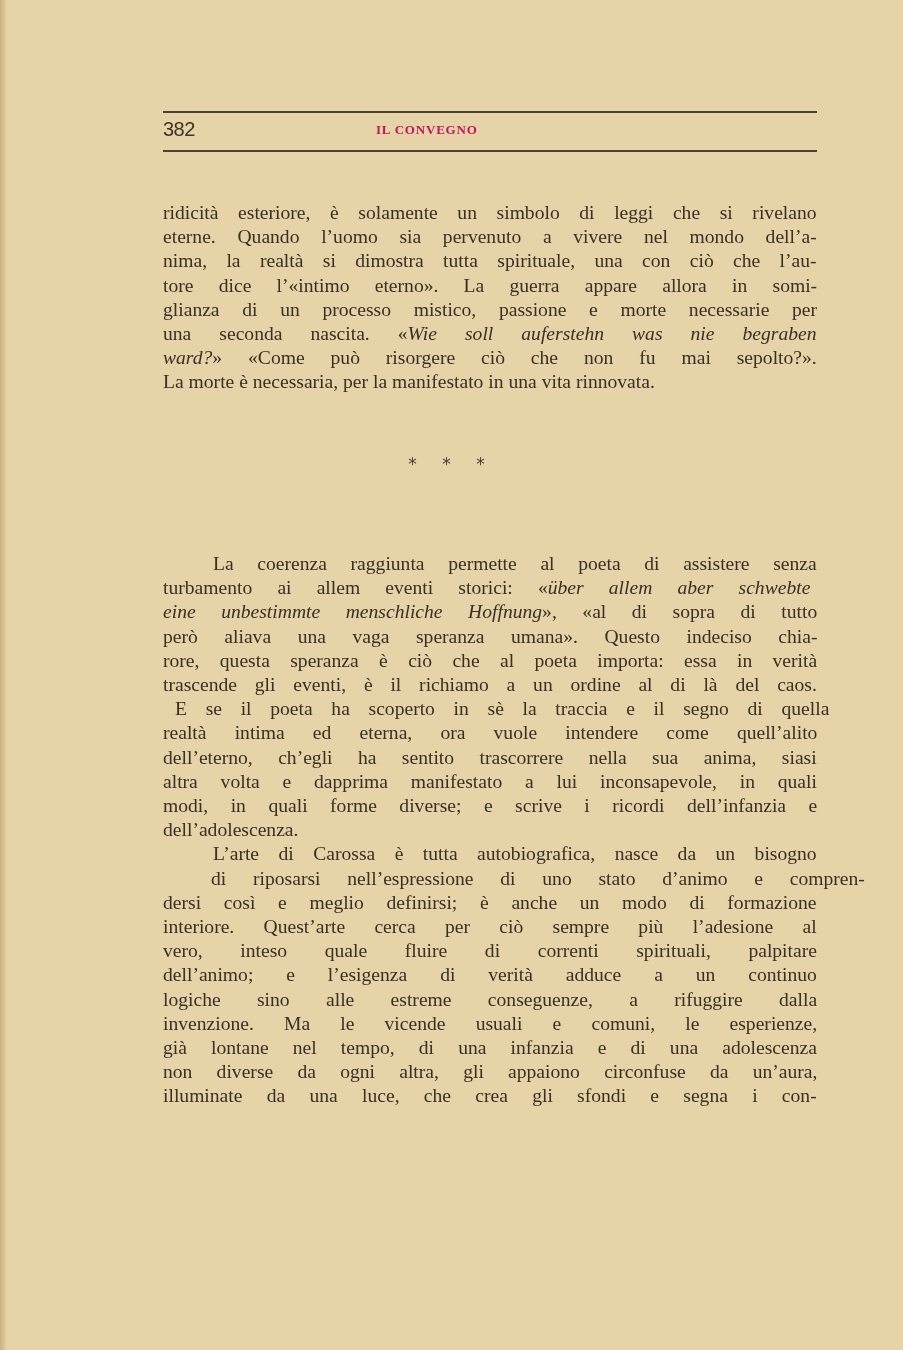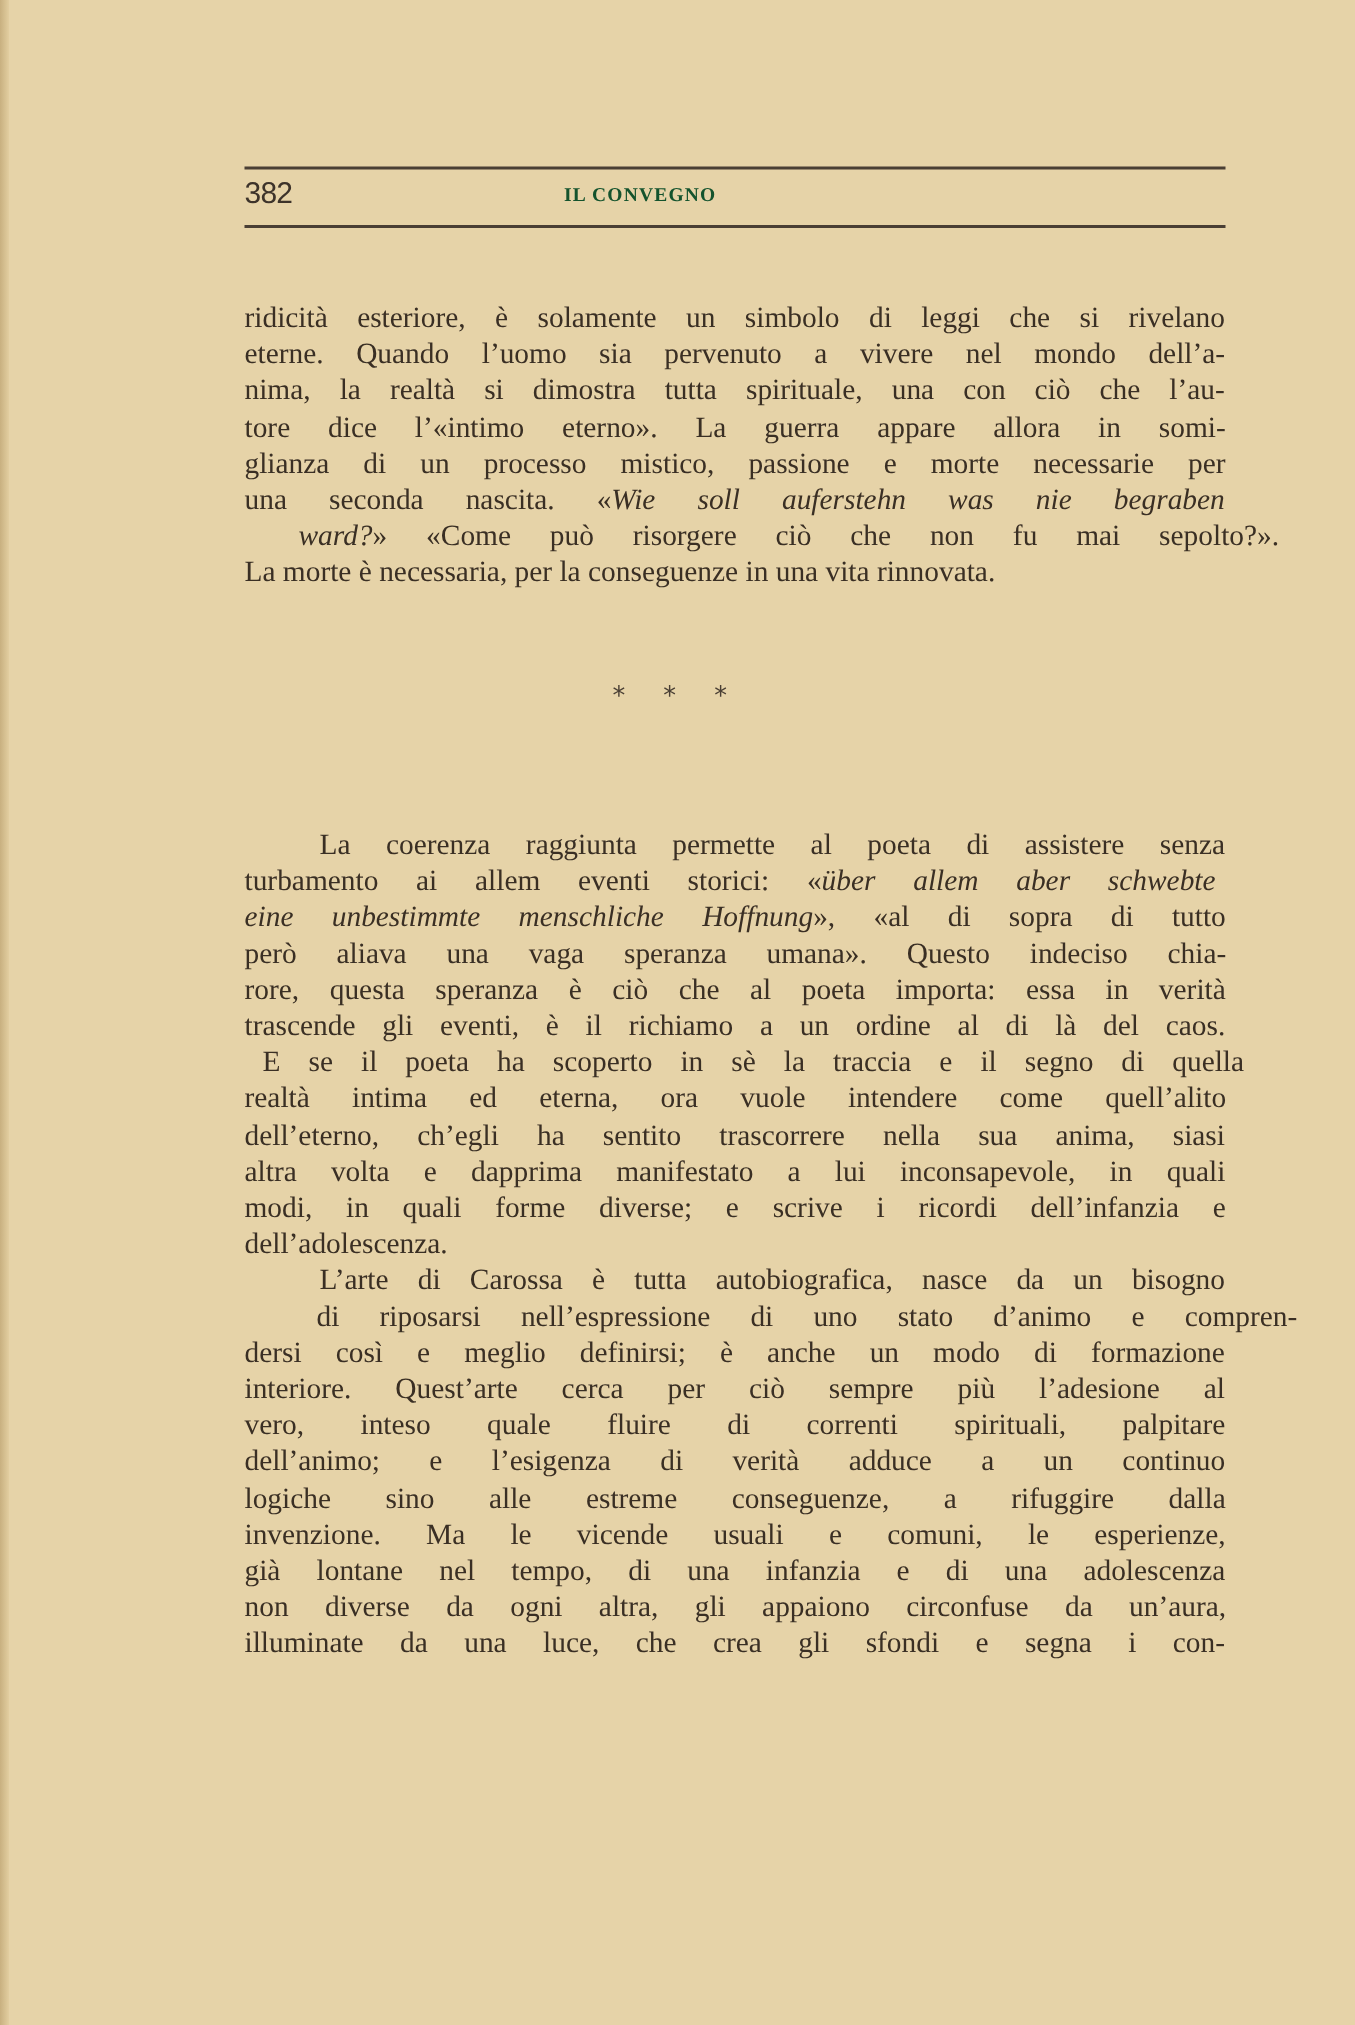--- a/index.html
+++ b/index.html
@@ -29,7 +29,7 @@
     position: absolute; left: 376px; top: 122px;
     font-family: "Liberation Serif", serif;
     font-size: 13px; font-weight: bold; letter-spacing: 0.8px;
-    color: #14532d;
+    color: #be185d;
   }
   .text-block {
     position: absolute; left: 163px; width: 654px;

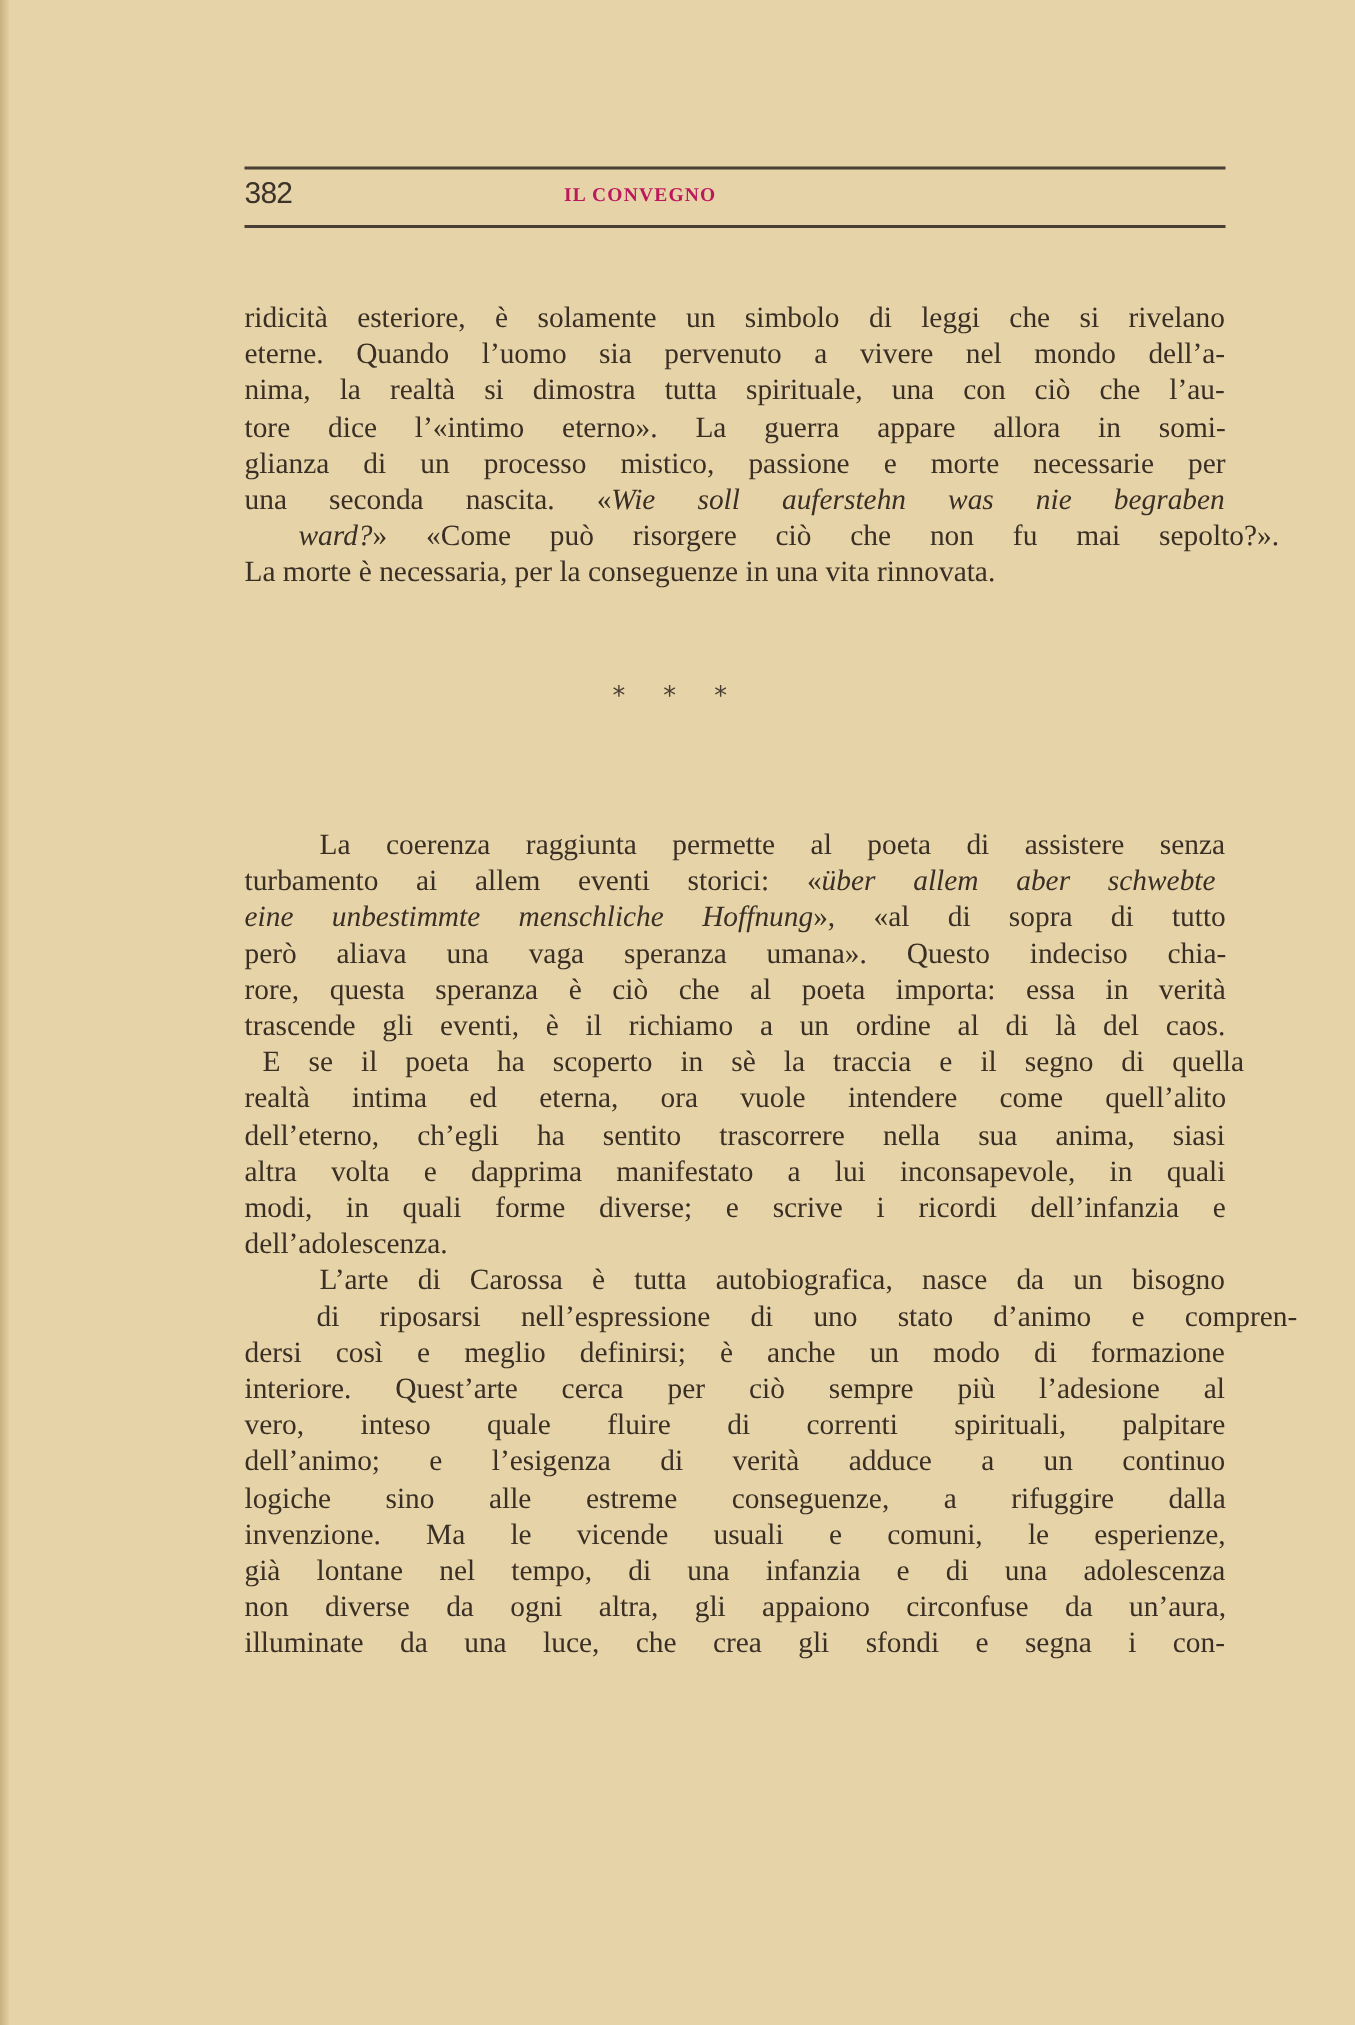--- a/index.html
+++ b/index.html
@@ -69,7 +69,7 @@
   <span class="line" style="display: block; text-align-last: left; word-spacing: 20.3333px;">tore dice l’«intimo eterno». La guerra appare allora in somi-</span>
   <span class="line" style="display: block; text-align-last: left; word-spacing: 17.7778px;">glianza di un processo mistico, passione e morte necessarie per</span>
   <span class="line" style="display: block; text-align-last: left; word-spacing: 23.125px;"><span>una seconda nascita. «</span><i>Wie soll auferstehn was nie begraben</i></span>
-  <span class="line" style="display: block; text-align-last: left; word-spacing: 21px; margin-left: 36px;"><i>ward?</i><span>» «Come può risorgere ciò che non fu mai sepolto?».</span></span>
+  <span class="line" style="display: block; text-align-last: left; word-spacing: 21px;"><i>ward?</i><span>» «Come può risorgere ciò che non fu mai sepolto?».</span></span>
   <span class="line last">La morte è necessaria, per la conseguenze in una vita rinnovata.</span>
 </div>
 

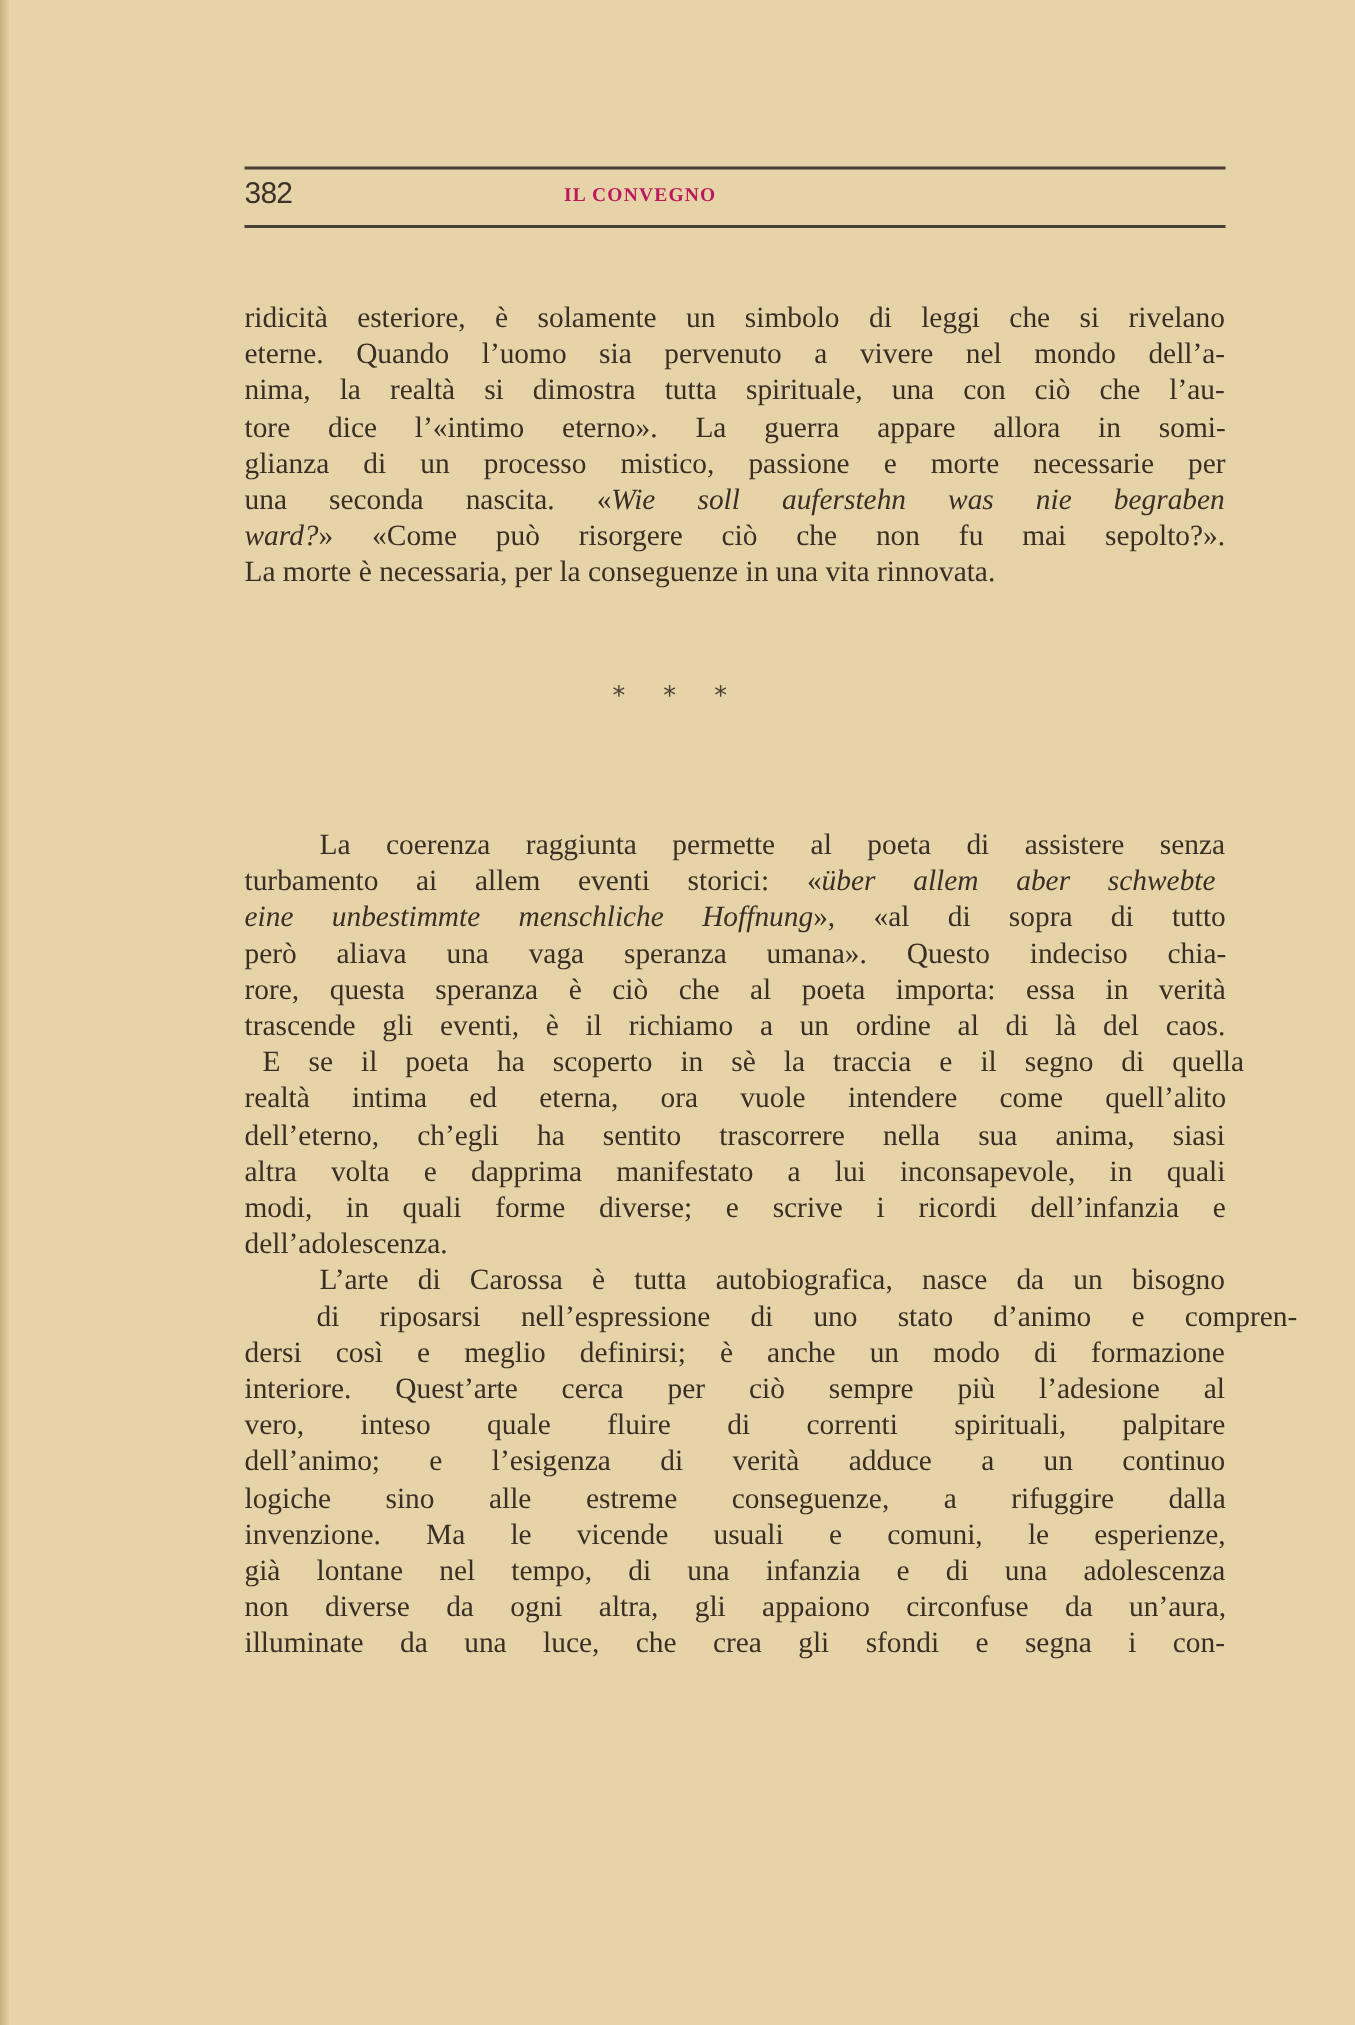--- a/index.html
+++ b/index.html
@@ -70,7 +70,7 @@
   <span class="line" style="display: block; text-align-last: left; word-spacing: 17.7778px;">glianza di un processo mistico, passione e morte necessarie per</span>
   <span class="line" style="display: block; text-align-last: left; word-spacing: 23.125px;"><span>una seconda nascita. «</span><i>Wie soll auferstehn was nie begraben</i></span>
   <span class="line" style="display: block; text-align-last: left; word-spacing: 21px;"><i>ward?</i><span>» «Come può risorgere ciò che non fu mai sepolto?».</span></span>
-  <span class="line last">La morte è necessaria, per la conseguenze in una vita rinnovata.</span>
+  <span class="line last">La morte è necessaria, per la manifestato in una vita rinnovata.</span>
 </div>
 
 <div class="stars">* * *</div>

